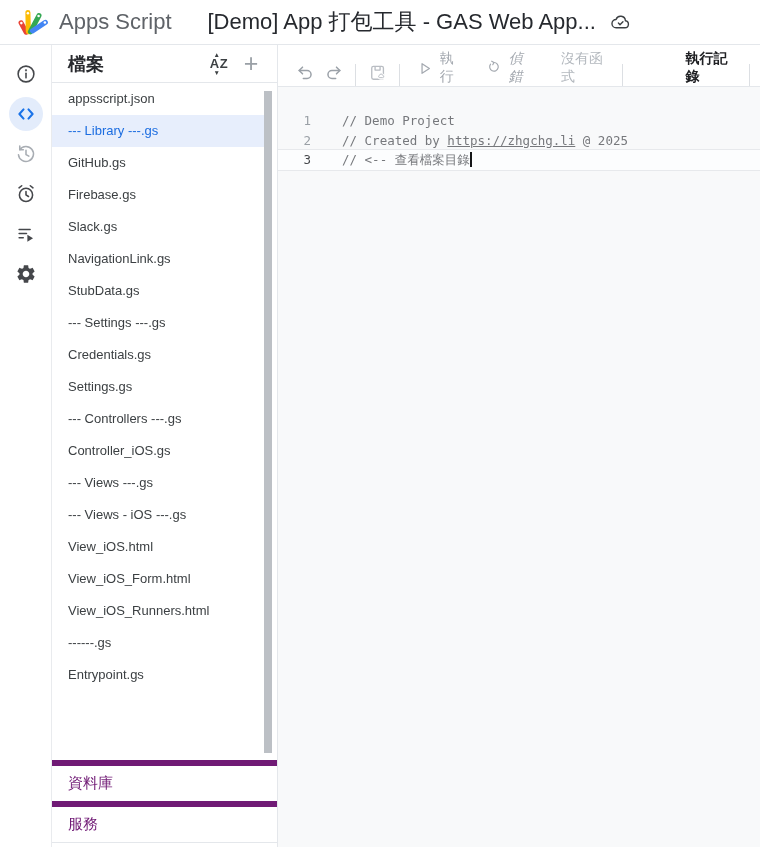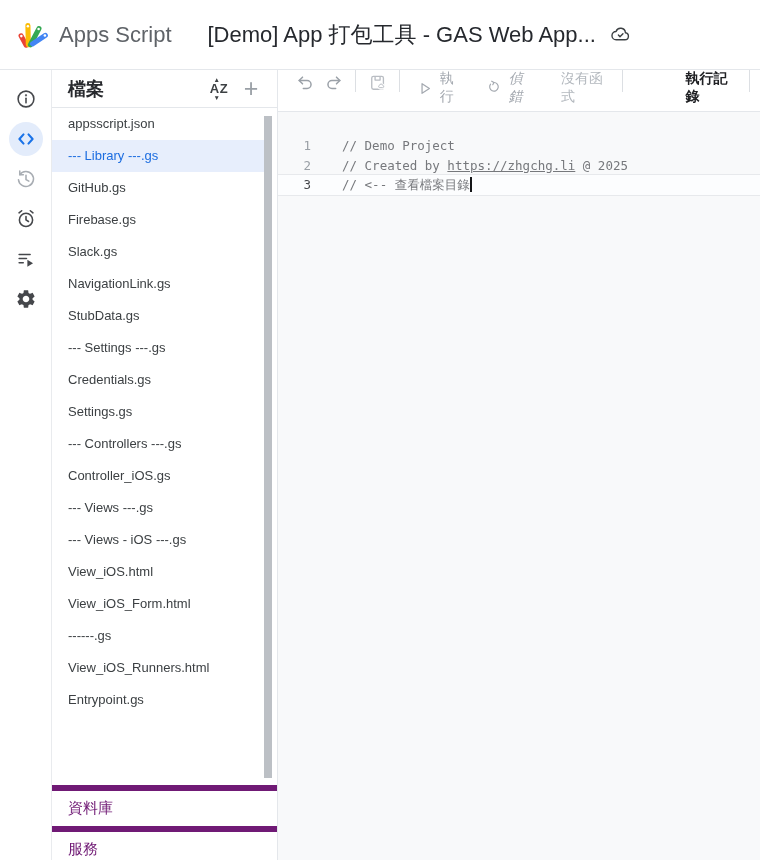--- a/index.html
+++ b/index.html
@@ -10,7 +10,7 @@
     font-family:"Liberation Sans", sans-serif;
   }
   
-  .header { height:70px; border-bottom:1px solid #e4e7eb; display:flex; align-items:center; padding:0 16px; background:#fff; }
+  .header { height:45px; border-bottom:1px solid #e4e7eb; display:flex; align-items:center; padding:0 16px; background:#fff; }
   .logo { width:34px; height:34px; margin-right:9px; flex:none; }
   .app-name { font-size:22px; color:#5f6368; white-space:nowrap; }
   .doc-title { font-size:22px; color:#26292e; white-space:nowrap; margin-left:36px; }

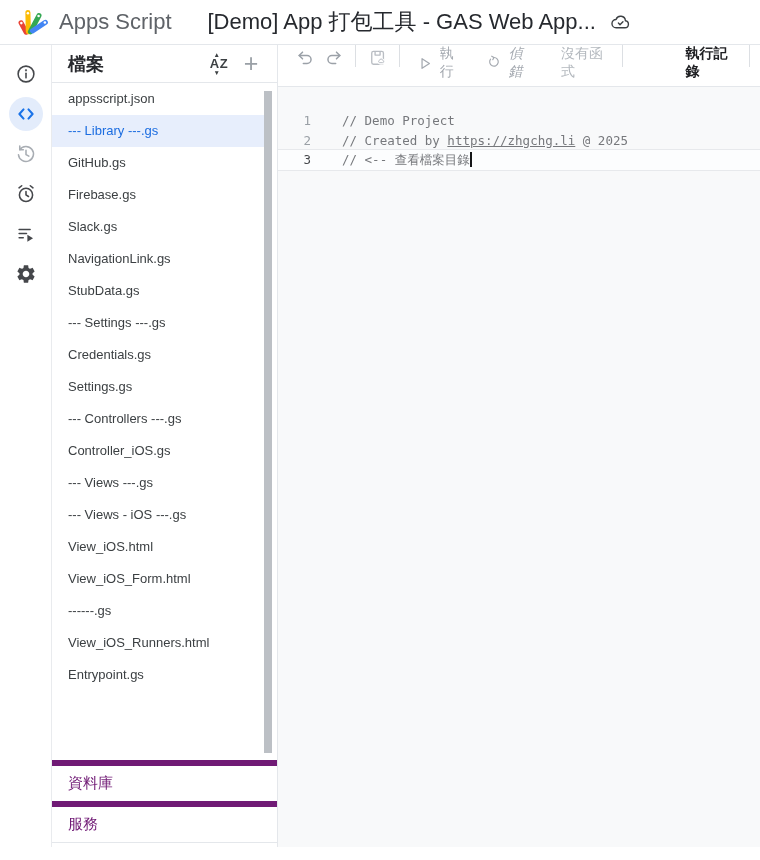--- a/index.html
+++ b/index.html
@@ -37,7 +37,7 @@
   .section-row { height:41px; border-top:6px solid #701a75; display:flex; align-items:center; padding-left:16px; font-size:15px; color:#701a75; cursor:pointer; }
   
   .editor-col { flex:1; min-width:0; display:flex; flex-direction:column; }
-  .toolbar { height:42px; border-bottom:1px solid #e4e7eb; background:#fff; display:flex; align-items:flex-start; padding-left:15px; flex:none; }
+  .toolbar { height:42px; border-bottom:1px solid #e4e7eb; background:#fff; display:flex; align-items:flex-end; padding-left:15px; flex:none; }
   .tb-icon-btn { width:26px; height:26px; display:flex; align-items:center; justify-content:center; cursor:pointer; }
   .tb-icon-btn + .tb-icon-btn { margin-left:6px; }
   .tb-divider { width:1px; height:22px; background:#dcdfe3; margin:0 10px; flex:none; }

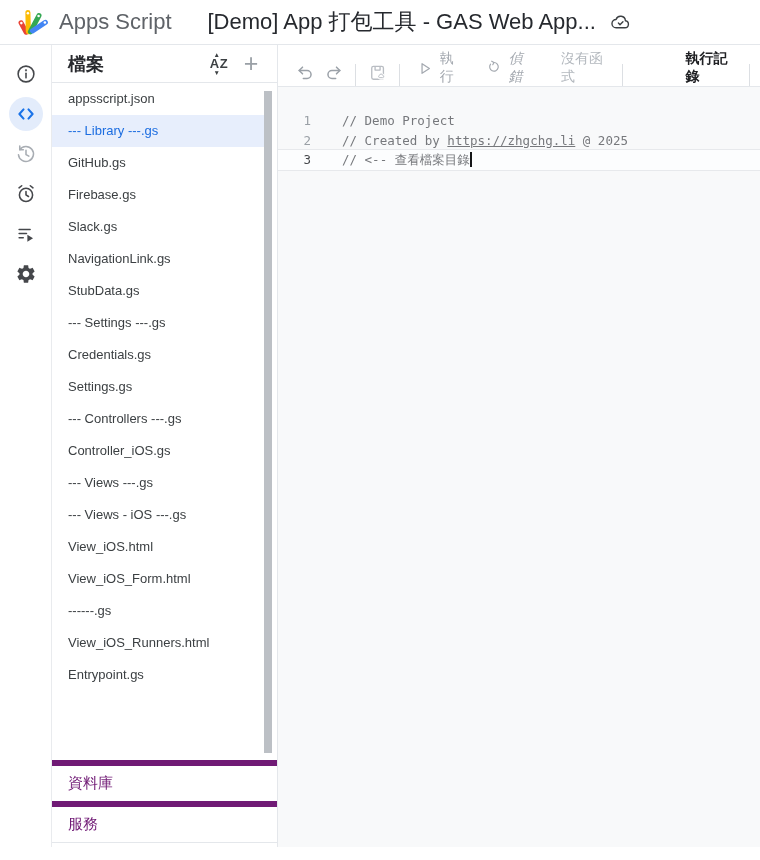--- a/index.html
+++ b/index.html
@@ -162,8 +162,8 @@
         <div class="file-item">--- Views - iOS ---.gs</div>
         <div class="file-item">View_iOS.html</div>
         <div class="file-item">View_iOS_Form.html</div>
+        <div class="file-item">View_iOS_Runners.html</div>
         <div class="file-item">------.gs</div>
-        <div class="file-item">View_iOS_Runners.html</div>
         <div class="file-item">Entrypoint.gs</div>
         <div class="scroll-thumb"></div>
     </div>

